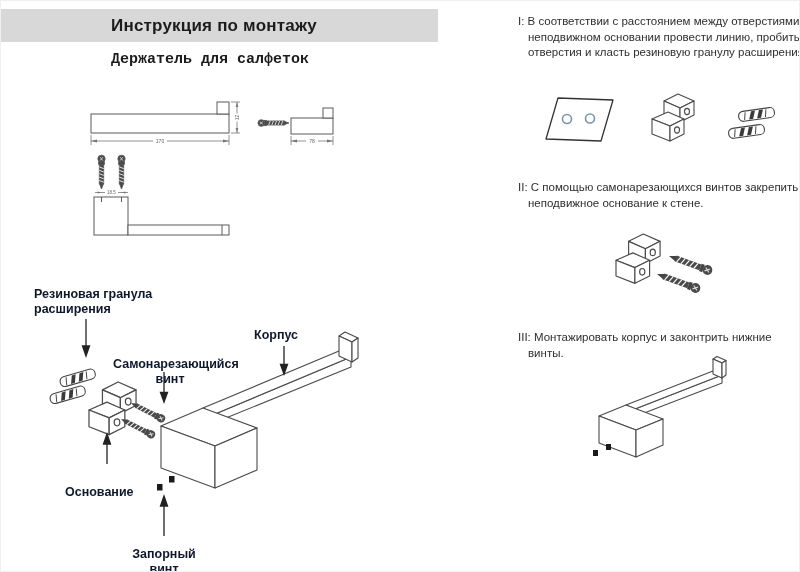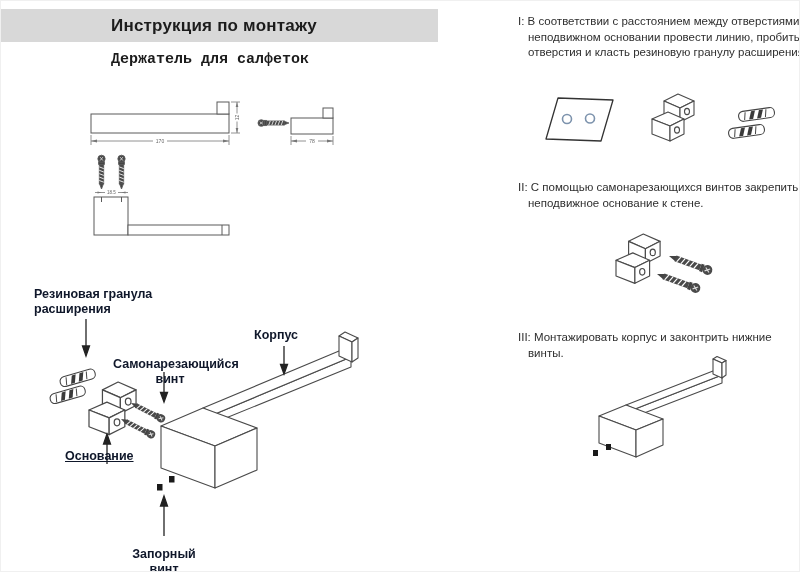--- a/index.html
+++ b/index.html
@@ -35,7 +35,7 @@
   #lbl-rubber { left:33px;  top:286px; width:122px; }
   #lbl-screw  { left:112px; top:336px; width:114px; text-align:center;margin-top:20px; }
   #lbl-body   { left:253px; top:327px; }
-  #lbl-base   { left:64px;  top:448px;text-decoration:underline; }
+  #lbl-base   { left:64px;  top:484px; }
   #lbl-lock   { left:130px; top:538px; width:66px; text-align:center;margin-top:8px; }
   svg.illus { position:absolute; overflow:visible; }
   svg text { font-family:"Liberation Sans", sans-serif; fill:#666; }

